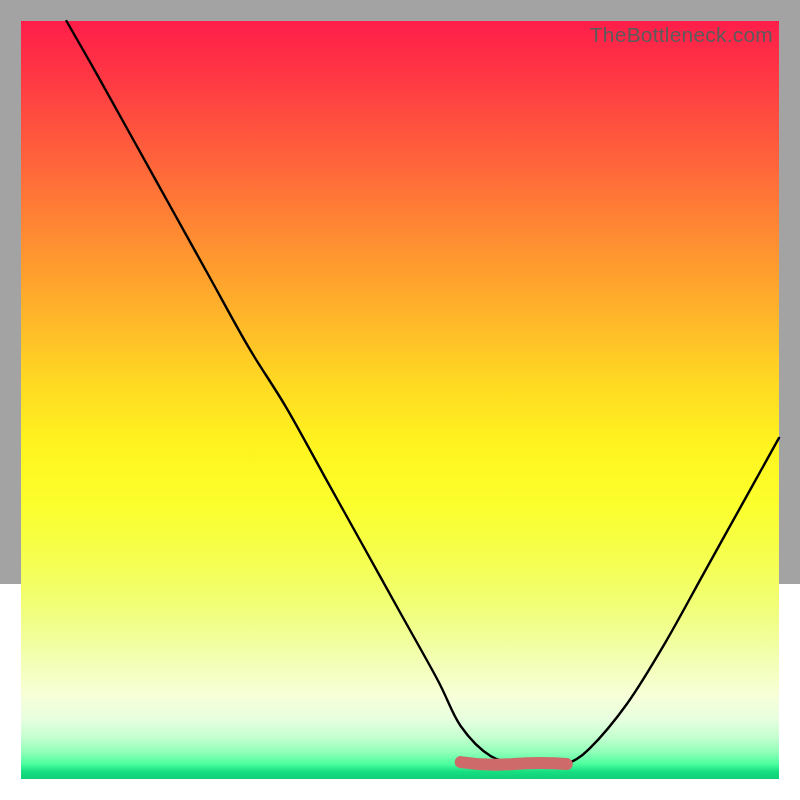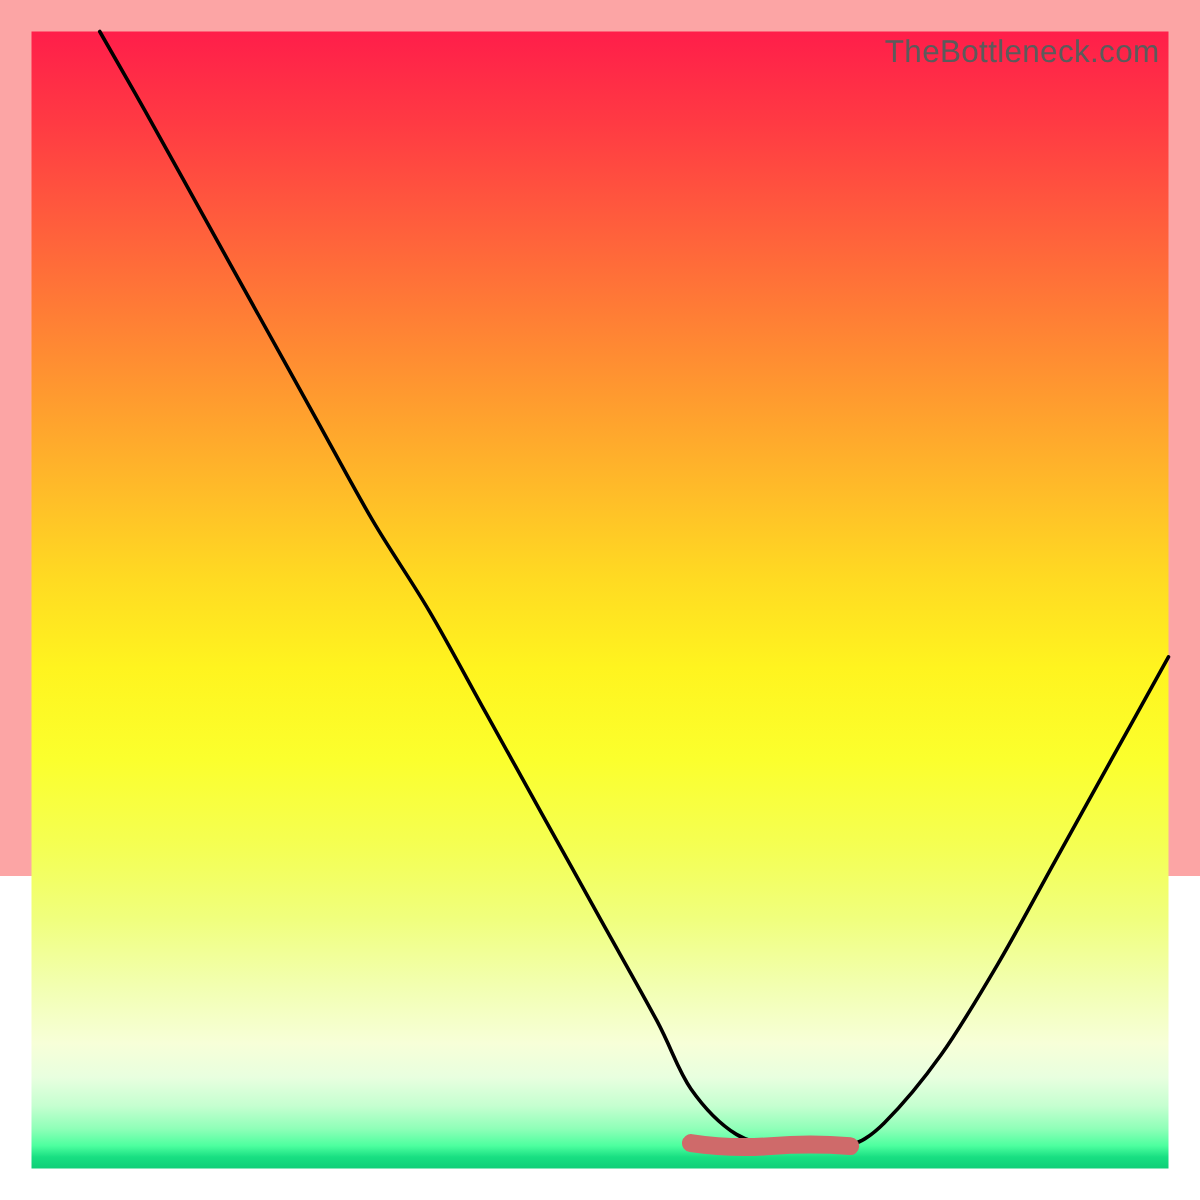--- a/index.html
+++ b/index.html
@@ -8,7 +8,7 @@
     position: relative;
     width: 800px;
     height: 584px;
-    background: #fca5a5;
+    background: #a3a3a3;
   }
   .plot-area {
     position: absolute;

